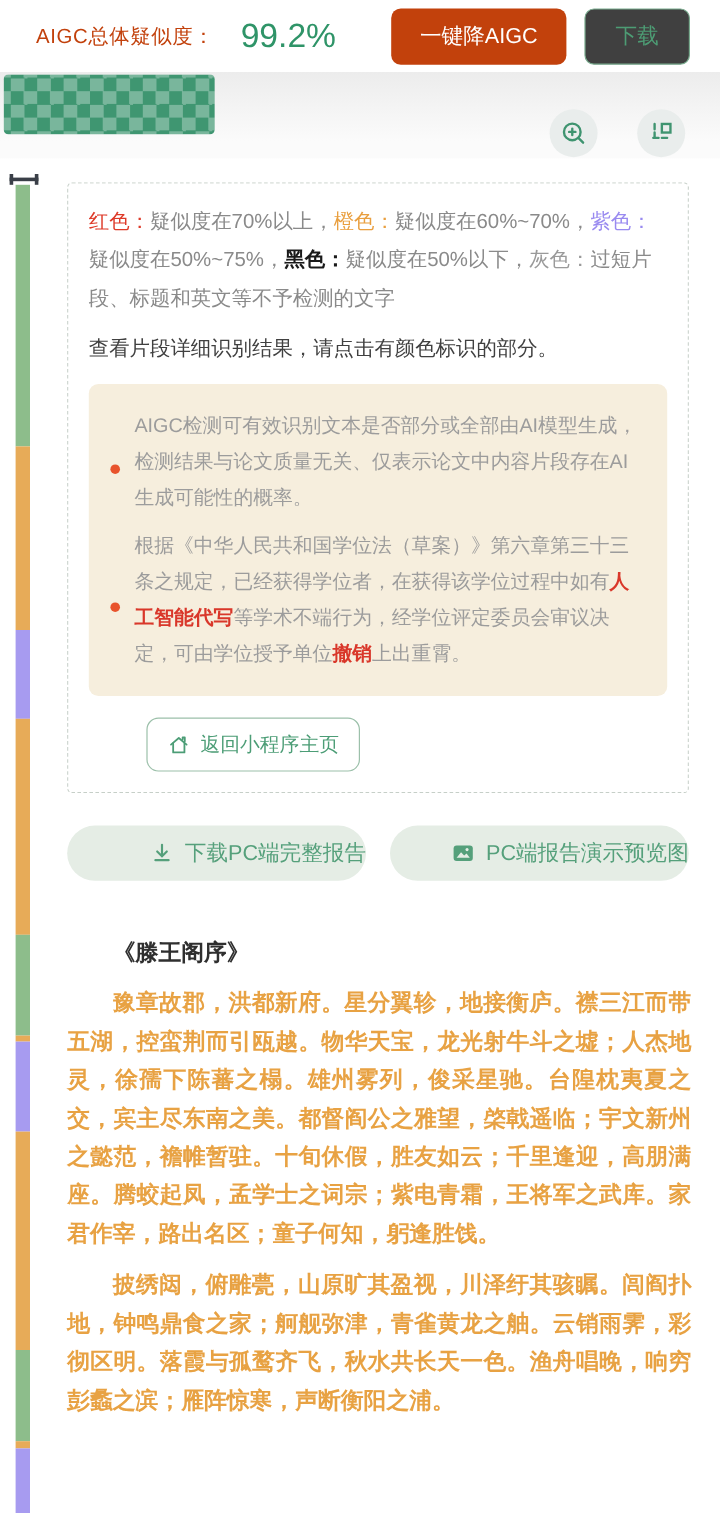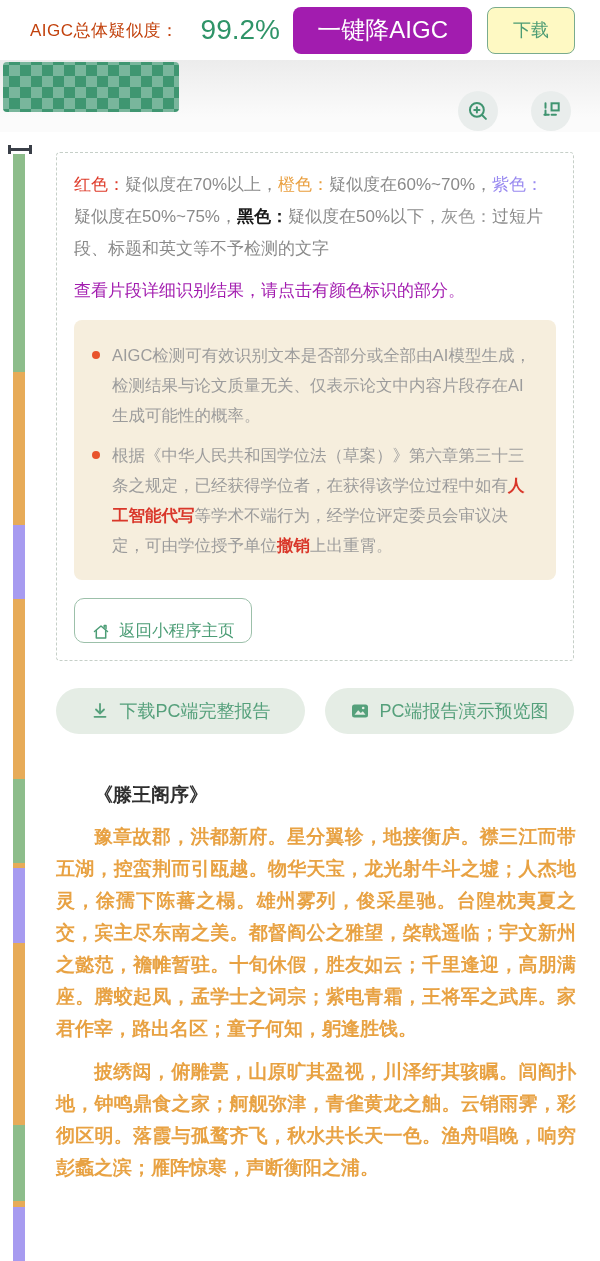--- a/index.html
+++ b/index.html
@@ -11,7 +11,7 @@
   .score-label { font-size:17px; color:#c2410c; letter-spacing:.5px; }
   .score-value { font-size:28px; color:#2f9468; margin-left:22px; }
   .header-spacer { flex:1; }
-  .btn-reduce { background:#a21caf; color:#fff; font-size:24px; border:none; border-radius:8px;
+  .btn-reduce { background:#c2410c; color:#fff; font-size:18px; border:none; border-radius:8px;
     height:47px; padding:0 24px; cursor:pointer; }
   .btn-download { background:#fef9c3; color:#4d9c74; font-size:18px; border:1.5px solid #79ab8e;
     border-radius:8px; height:47px; padding:0 25px; margin-left:15px; cursor:pointer; }

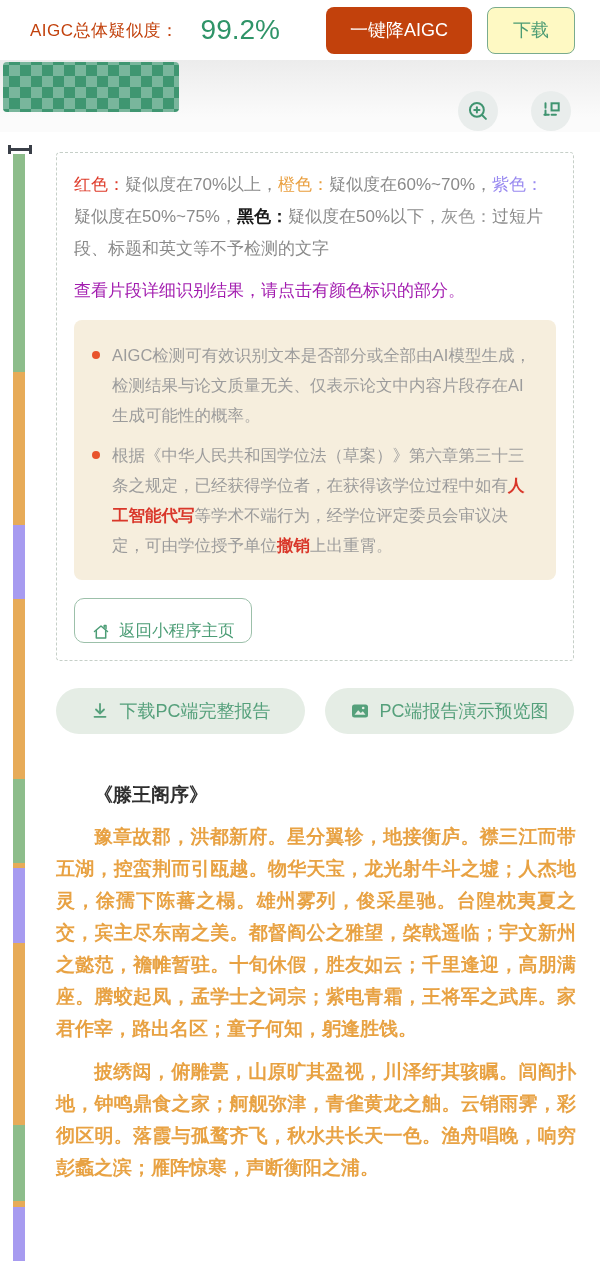--- a/index.html
+++ b/index.html
@@ -13,7 +13,7 @@
   .header-spacer { flex:1; }
   .btn-reduce { background:#c2410c; color:#fff; font-size:18px; border:none; border-radius:8px;
     height:47px; padding:0 24px; cursor:pointer; }
-  .btn-download { background:#fef9c3; color:#4d9c74; font-size:18px; border:1.5px solid #79ab8e;
+  .btn-download { background:#404040; color:#4d9c74; font-size:18px; border:1.5px solid #79ab8e;
     border-radius:8px; height:47px; padding:0 25px; margin-left:15px; cursor:pointer; }
 
   

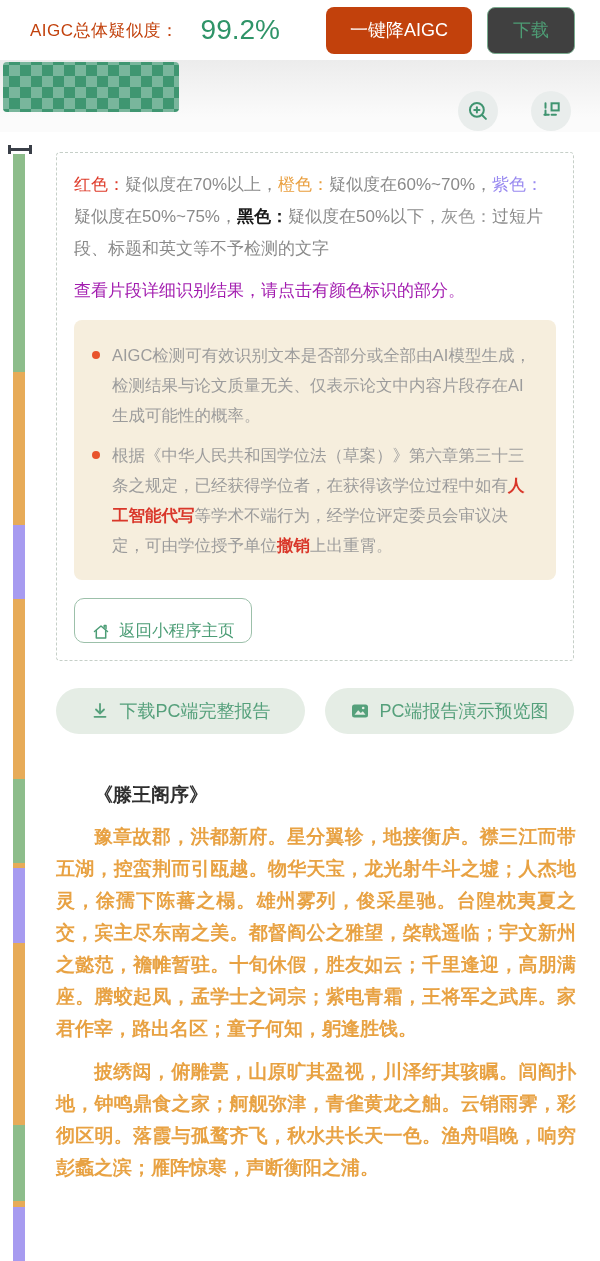--- a/index.html
+++ b/index.html
@@ -45,7 +45,7 @@
   
   .legend-box { border:1px dashed #c6cfc8; border-radius:4px; padding:16px 17px 17px 17px; }
   .legend-text { font-size:17px; line-height:32px; color:#8a8a8a; }
-  .legend-hint { font-size:17px; line-height:24px; color:#a21caf; margin-top:14px; }
+  .legend-hint { font-size:17px; line-height:24px; color:#404040; margin-top:14px; }
 
   .notice { background:#f6eedd; border-radius:8px; margin-top:17px; padding:20px 18px 20px 16px; }
   .notice-item { display:flex; }

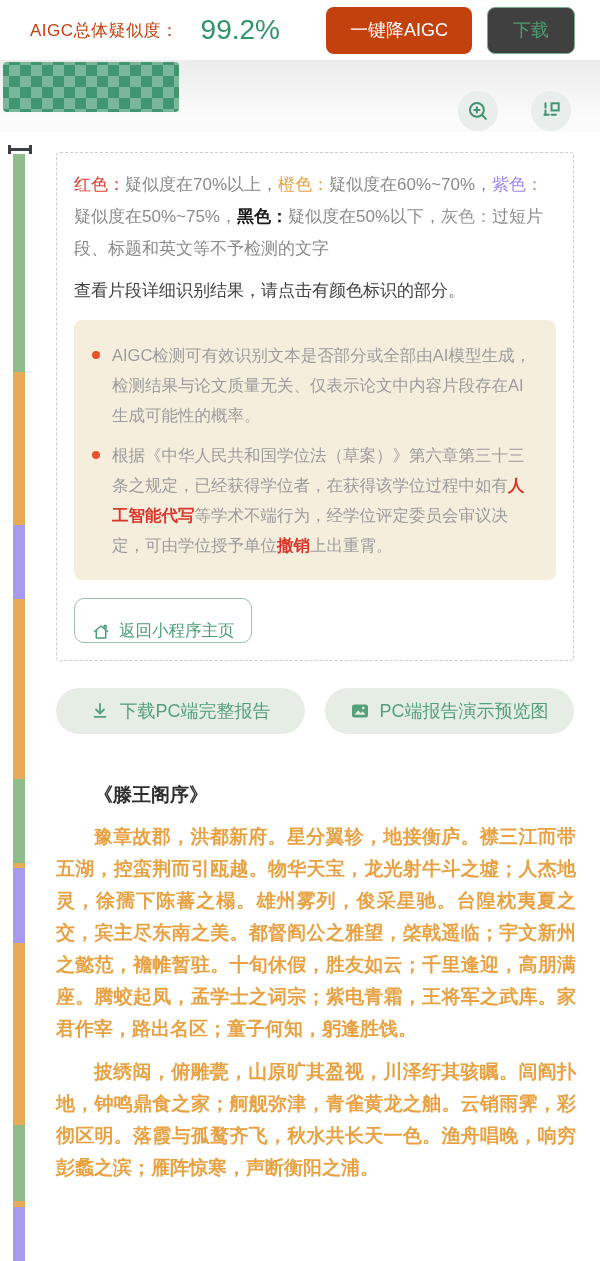--- a/index.html
+++ b/index.html
@@ -48,7 +48,7 @@
   .legend-hint { font-size:17px; line-height:24px; color:#404040; margin-top:14px; }
 
   .notice { background:#f6eedd; border-radius:8px; margin-top:17px; padding:20px 18px 20px 16px; }
-  .notice-item { display:flex; }
+  .notice-item { display:flex;align-items:center; }
   .notice-item + .notice-item { margin-top:10px; }
   .notice-dot { flex:0 0 8px; width:8px; height:8px; border-radius:50%; background:#e8532c; margin:11px 12px 0 2px; }
   .notice-body { font-size:16.5px; line-height:30px; color:#9c9c9c; }

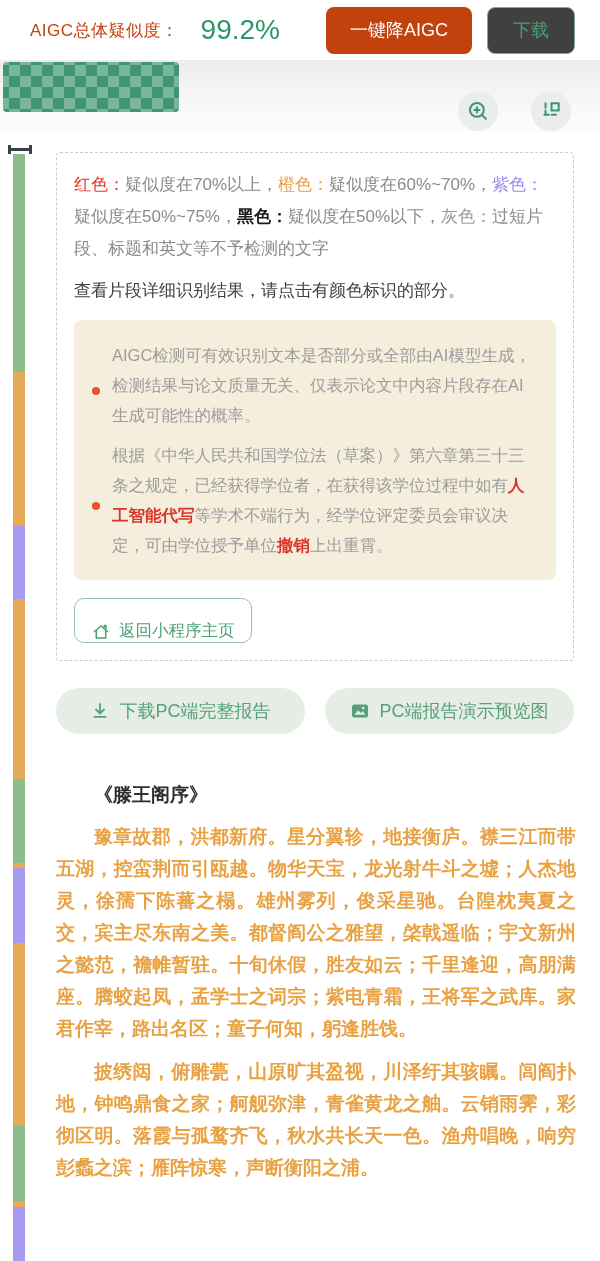--- a/index.html
+++ b/index.html
@@ -55,9 +55,9 @@
   .em-red { color:#d9372a; font-weight:700; }
 
   .action-row { display:flex; margin-top:18px; gap:14px; }
-  .action-btn { display:flex; align-items:flex-end; justify-content:center; gap:8px; height:45px;
+  .action-btn { display:flex; align-items:center; justify-content:center; gap:8px; height:45px;
     background:#fff; border:1.5px solid #9cc0aa; border-radius:10px; color:#4c9d76; font-size:16.5px;
-    padding:0 16px; cursor:pointer; white-space:nowrap; }
+    padding:0 16px; cursor:pointer; white-space:nowrap;margin-left:48px; }
   .action-btn svg { stroke:#4c9d76; fill:none; stroke-width:1.5; stroke-linecap:round; stroke-linejoin:round; }
 
   .pill-row { display:flex; margin-top:27px; gap:20px; }

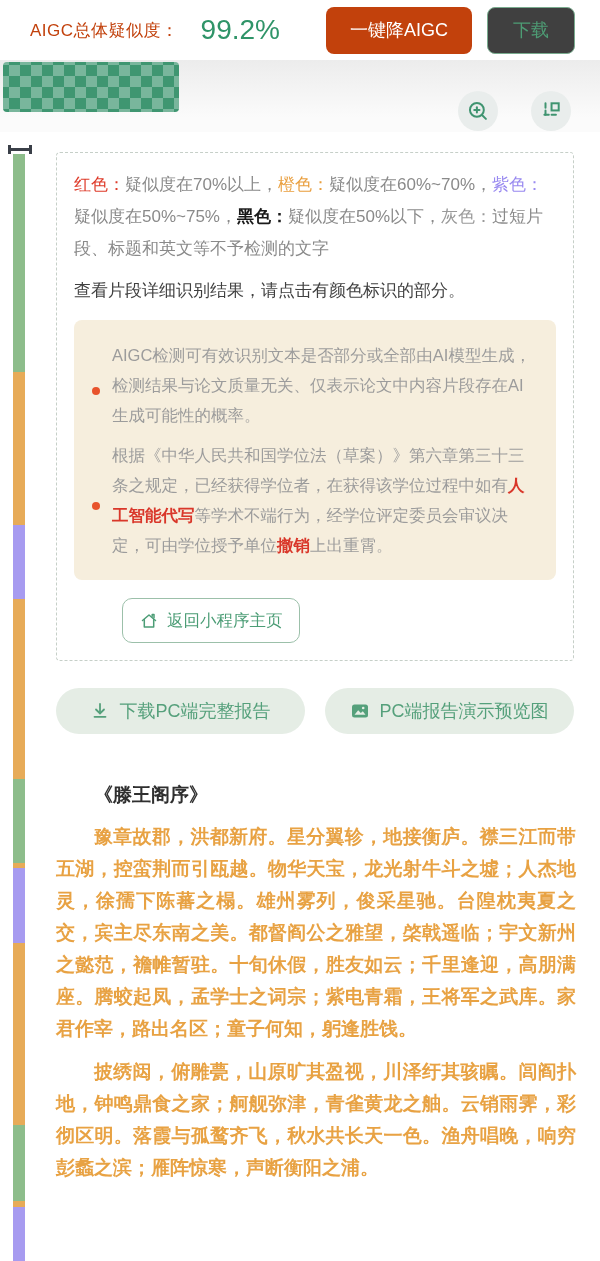--- a/index.html
+++ b/index.html
@@ -61,7 +61,7 @@
   .action-btn svg { stroke:#4c9d76; fill:none; stroke-width:1.5; stroke-linecap:round; stroke-linejoin:round; }
 
   .pill-row { display:flex; margin-top:27px; gap:20px; }
-  .pill { display:flex; align-items:center; justify-content:center; gap:9px; height:46px; border:none;
+  .pill { display:flex; align-items:center; justify-content:flex-end; gap:9px; height:46px; border:none;
     border-radius:23px; background:#e5ede5; color:#55a07b; font-size:18px; cursor:pointer; flex:1; white-space:nowrap; }
   .pill svg.stroke-ic { stroke:#55a07b; fill:none; stroke-width:1.8; stroke-linecap:round; }
 

